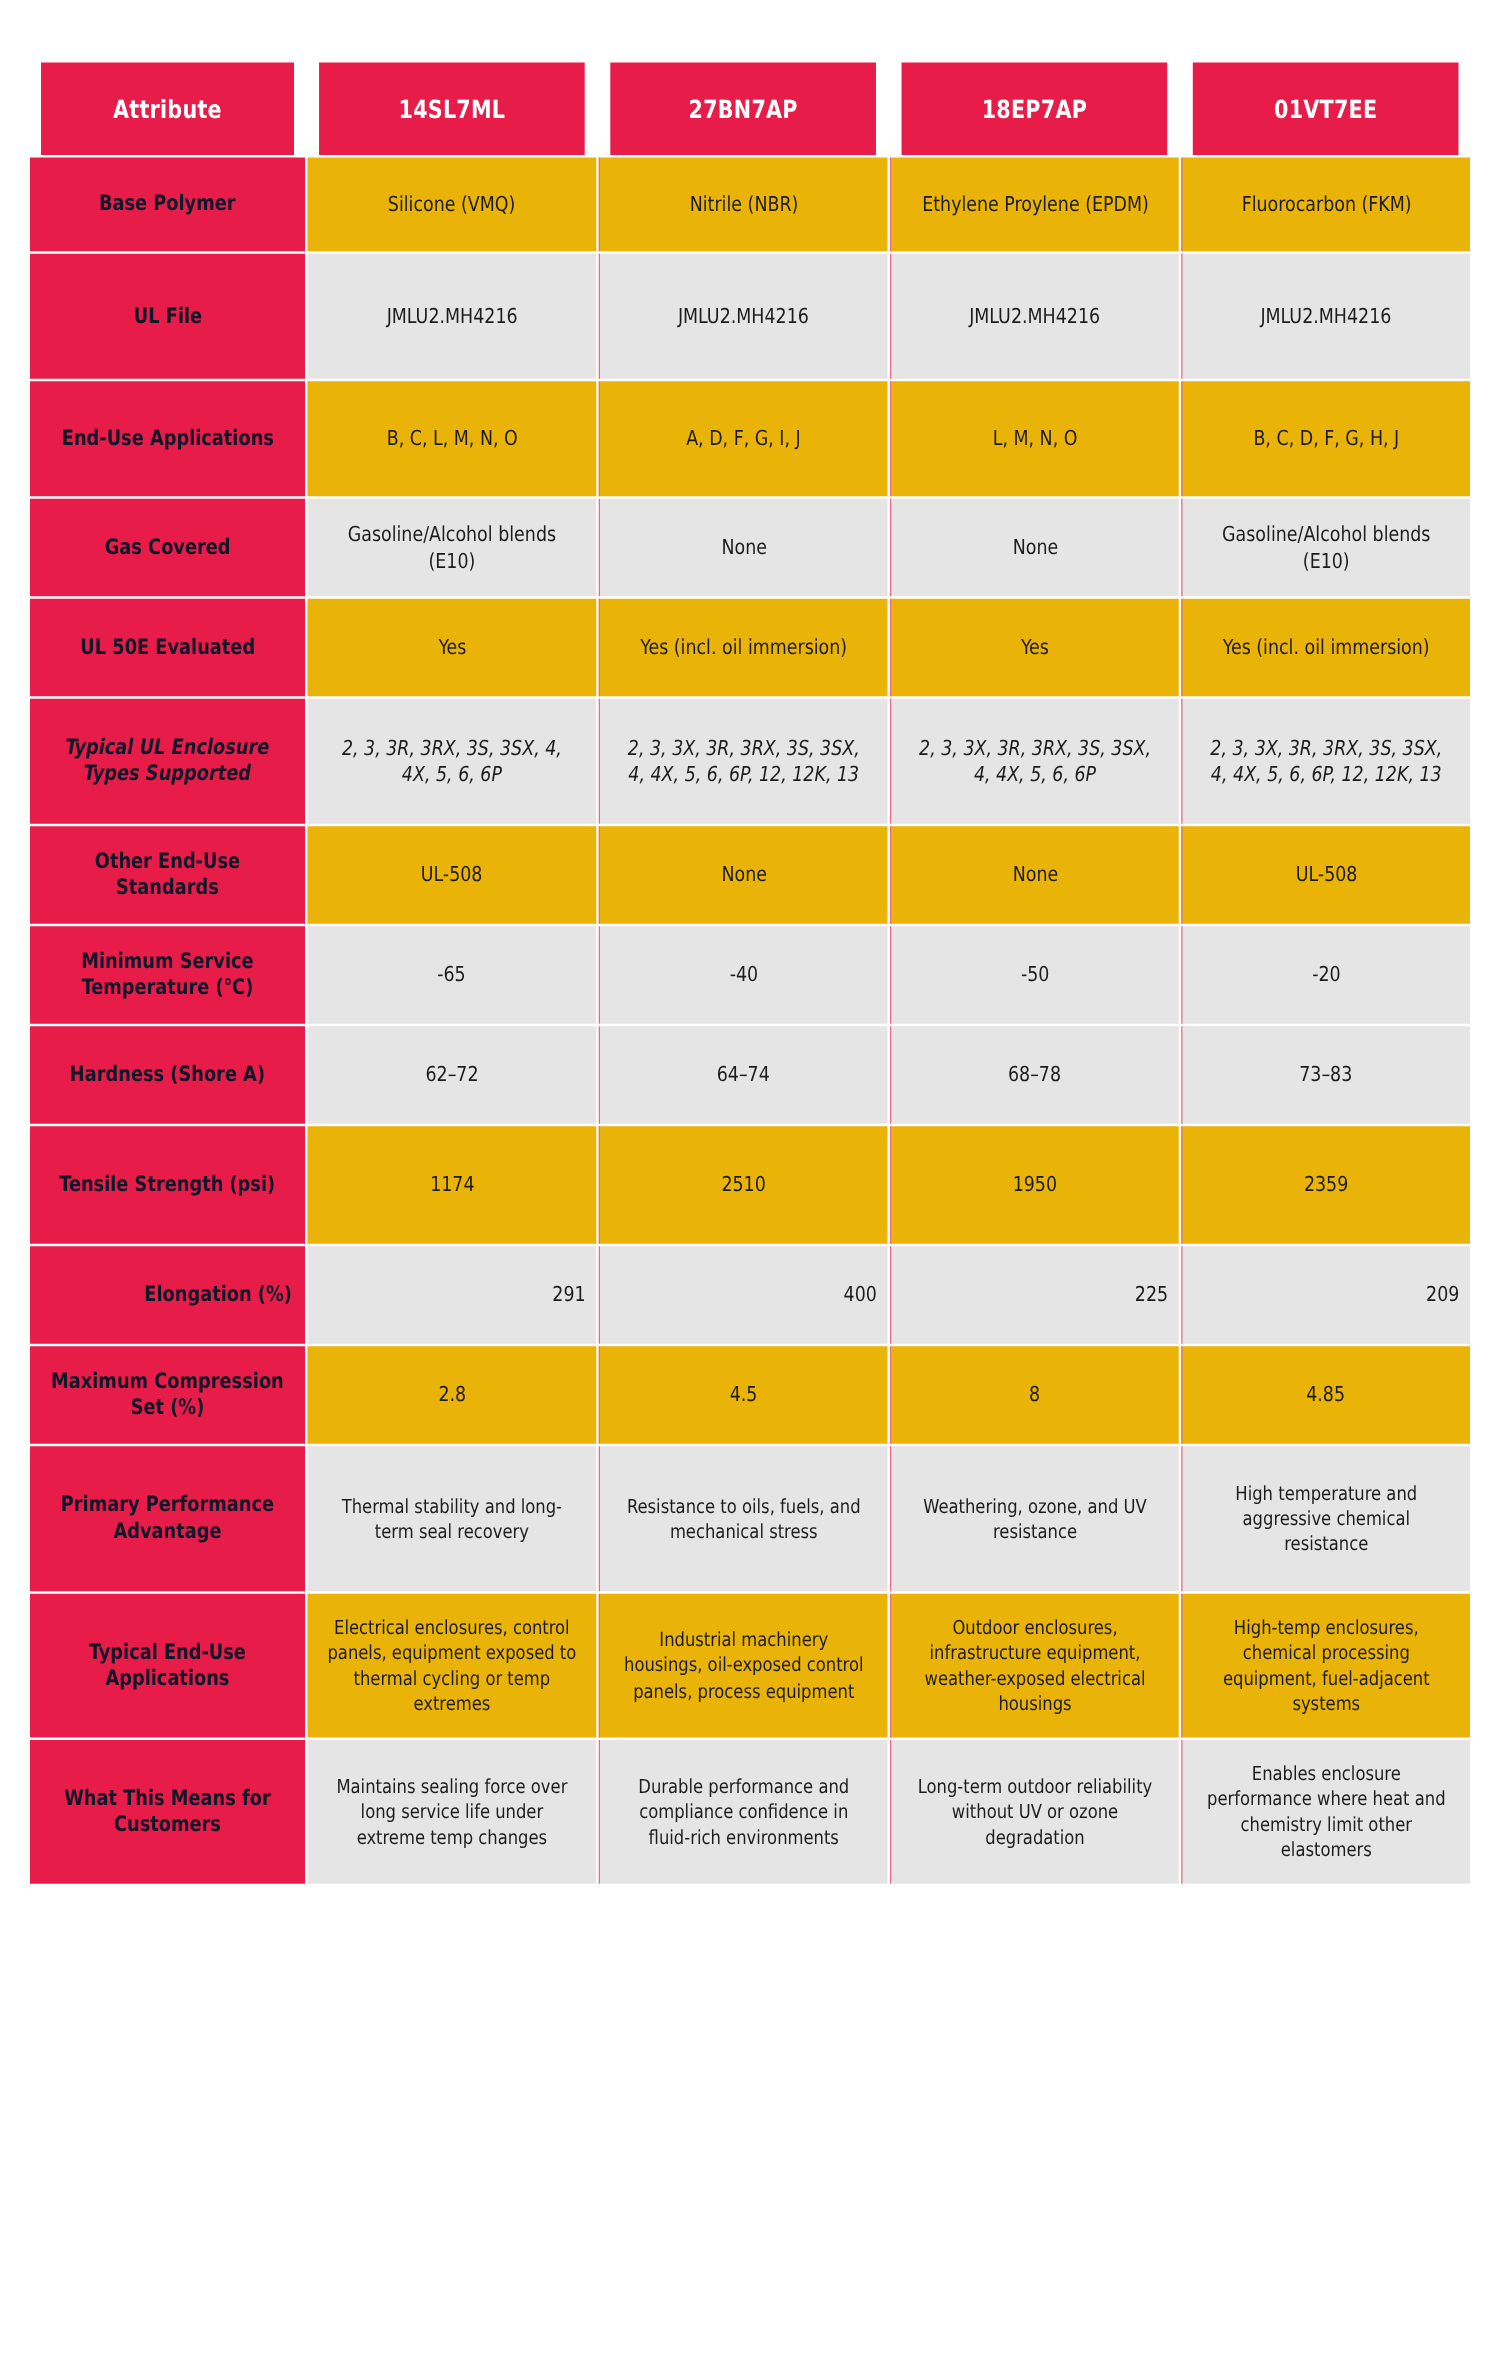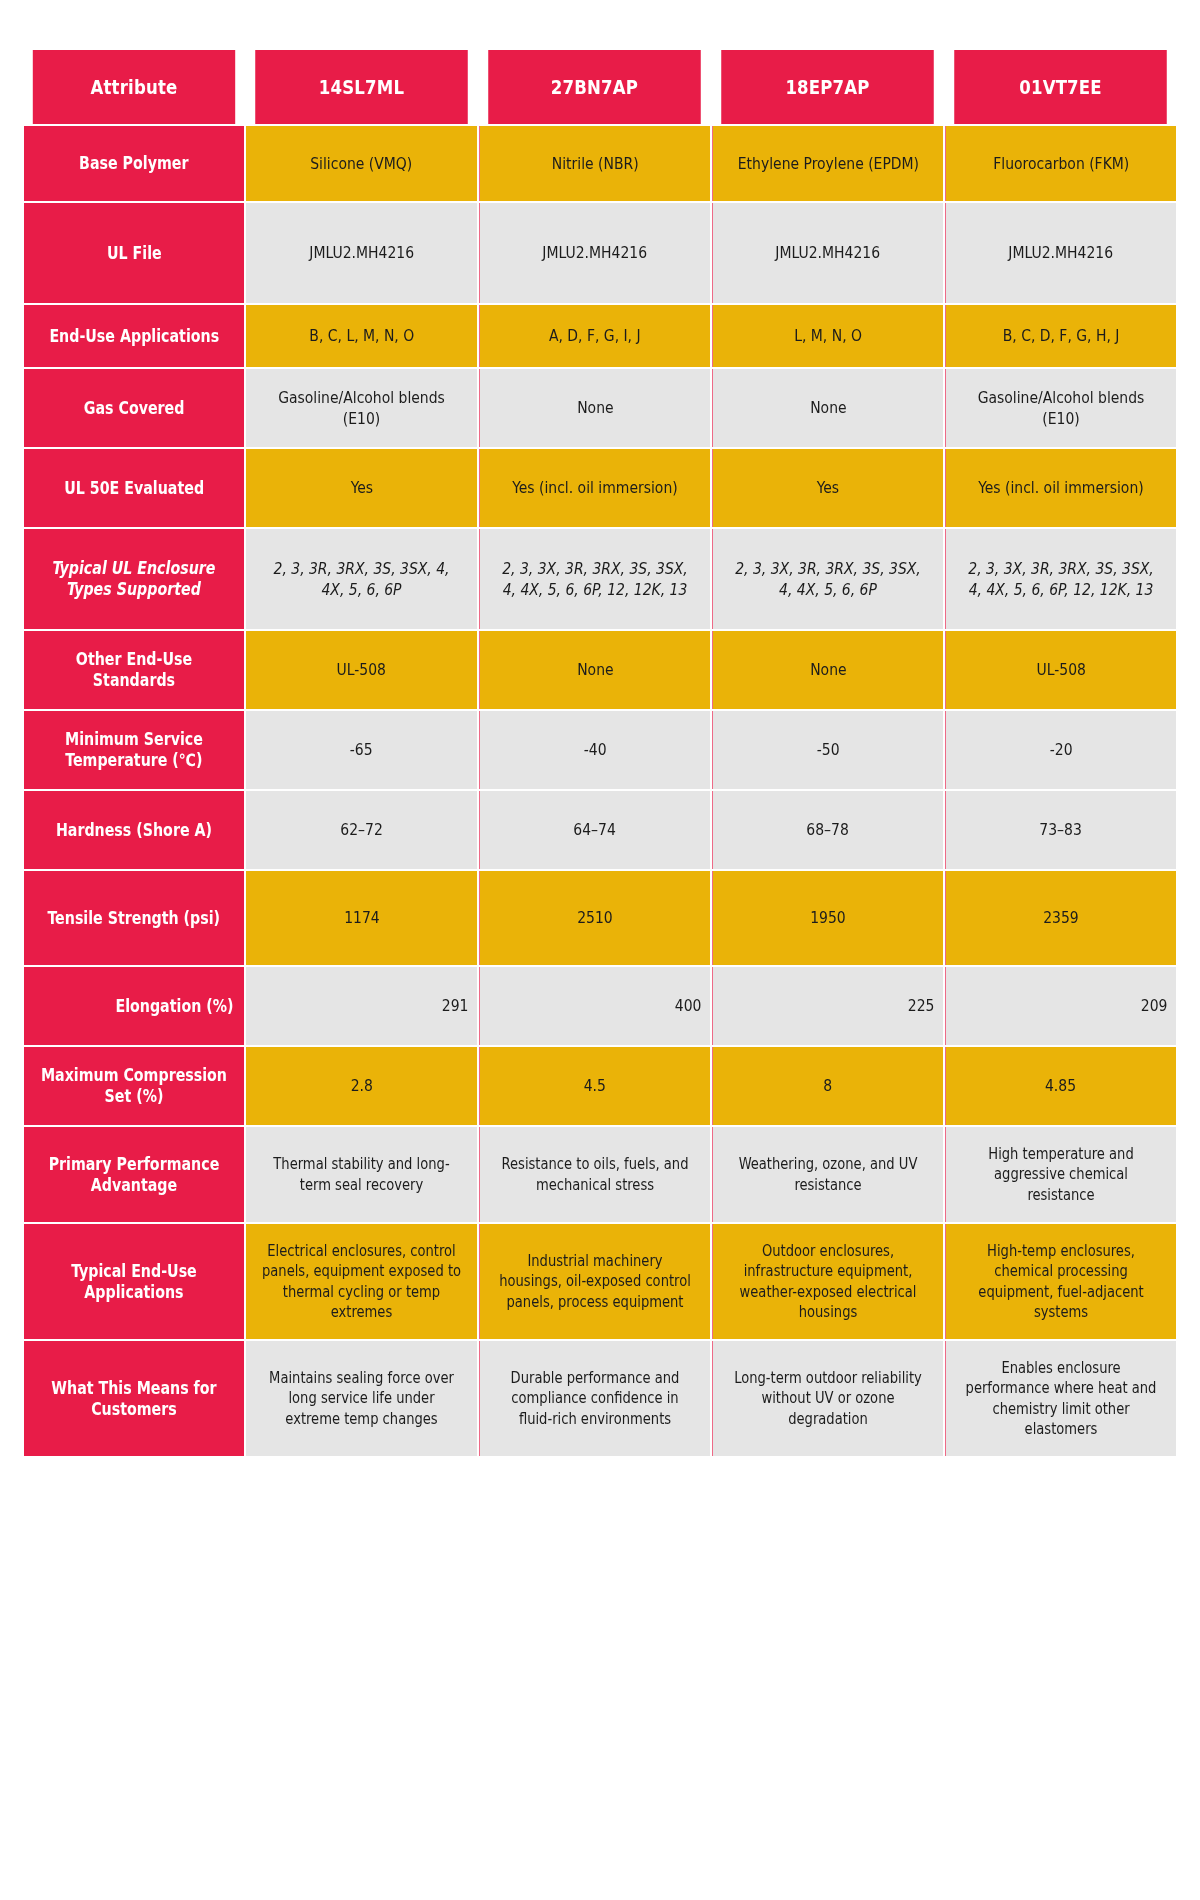--- a/index.html
+++ b/index.html
@@ -55,7 +55,7 @@
   
   td.attr-cell {
     background: #E81C48;
-    color: #ffffff;
+    color: #0f172a;
     font-weight: bold;
     font-size: 17px;
     line-height: 1.22;

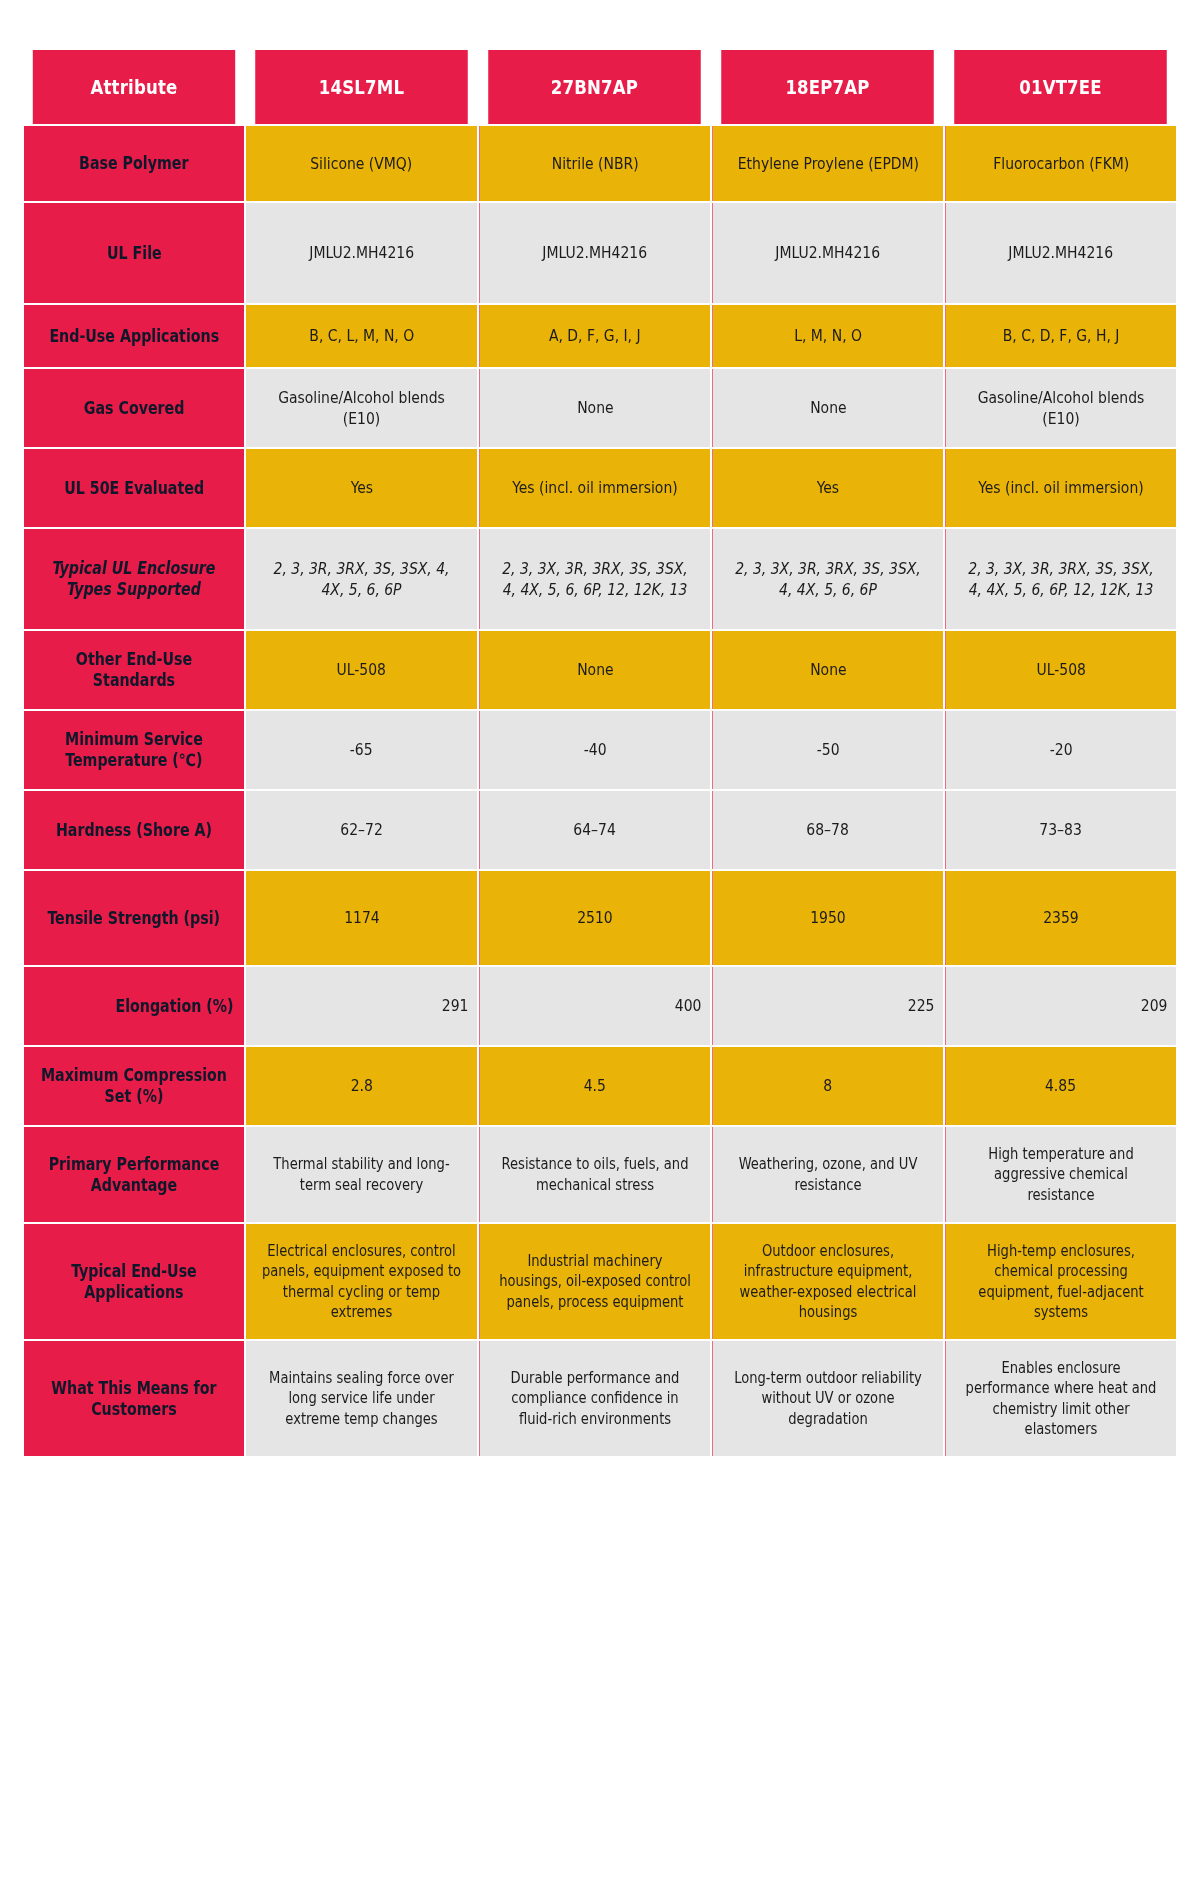--- a/index.html
+++ b/index.html
@@ -84,7 +84,7 @@
   
   tr.r0 td { height: 75px; }
   tr.r1 td { height: 100px; }
-  tr.r2 td { height: 62px; }
+  tr.r2 td { height: 92px; }
   tr.r3 td { height: 78px; }
   tr.r4 td { height: 78px; }
   tr.r5 td { height: 100px; font-style: italic; }

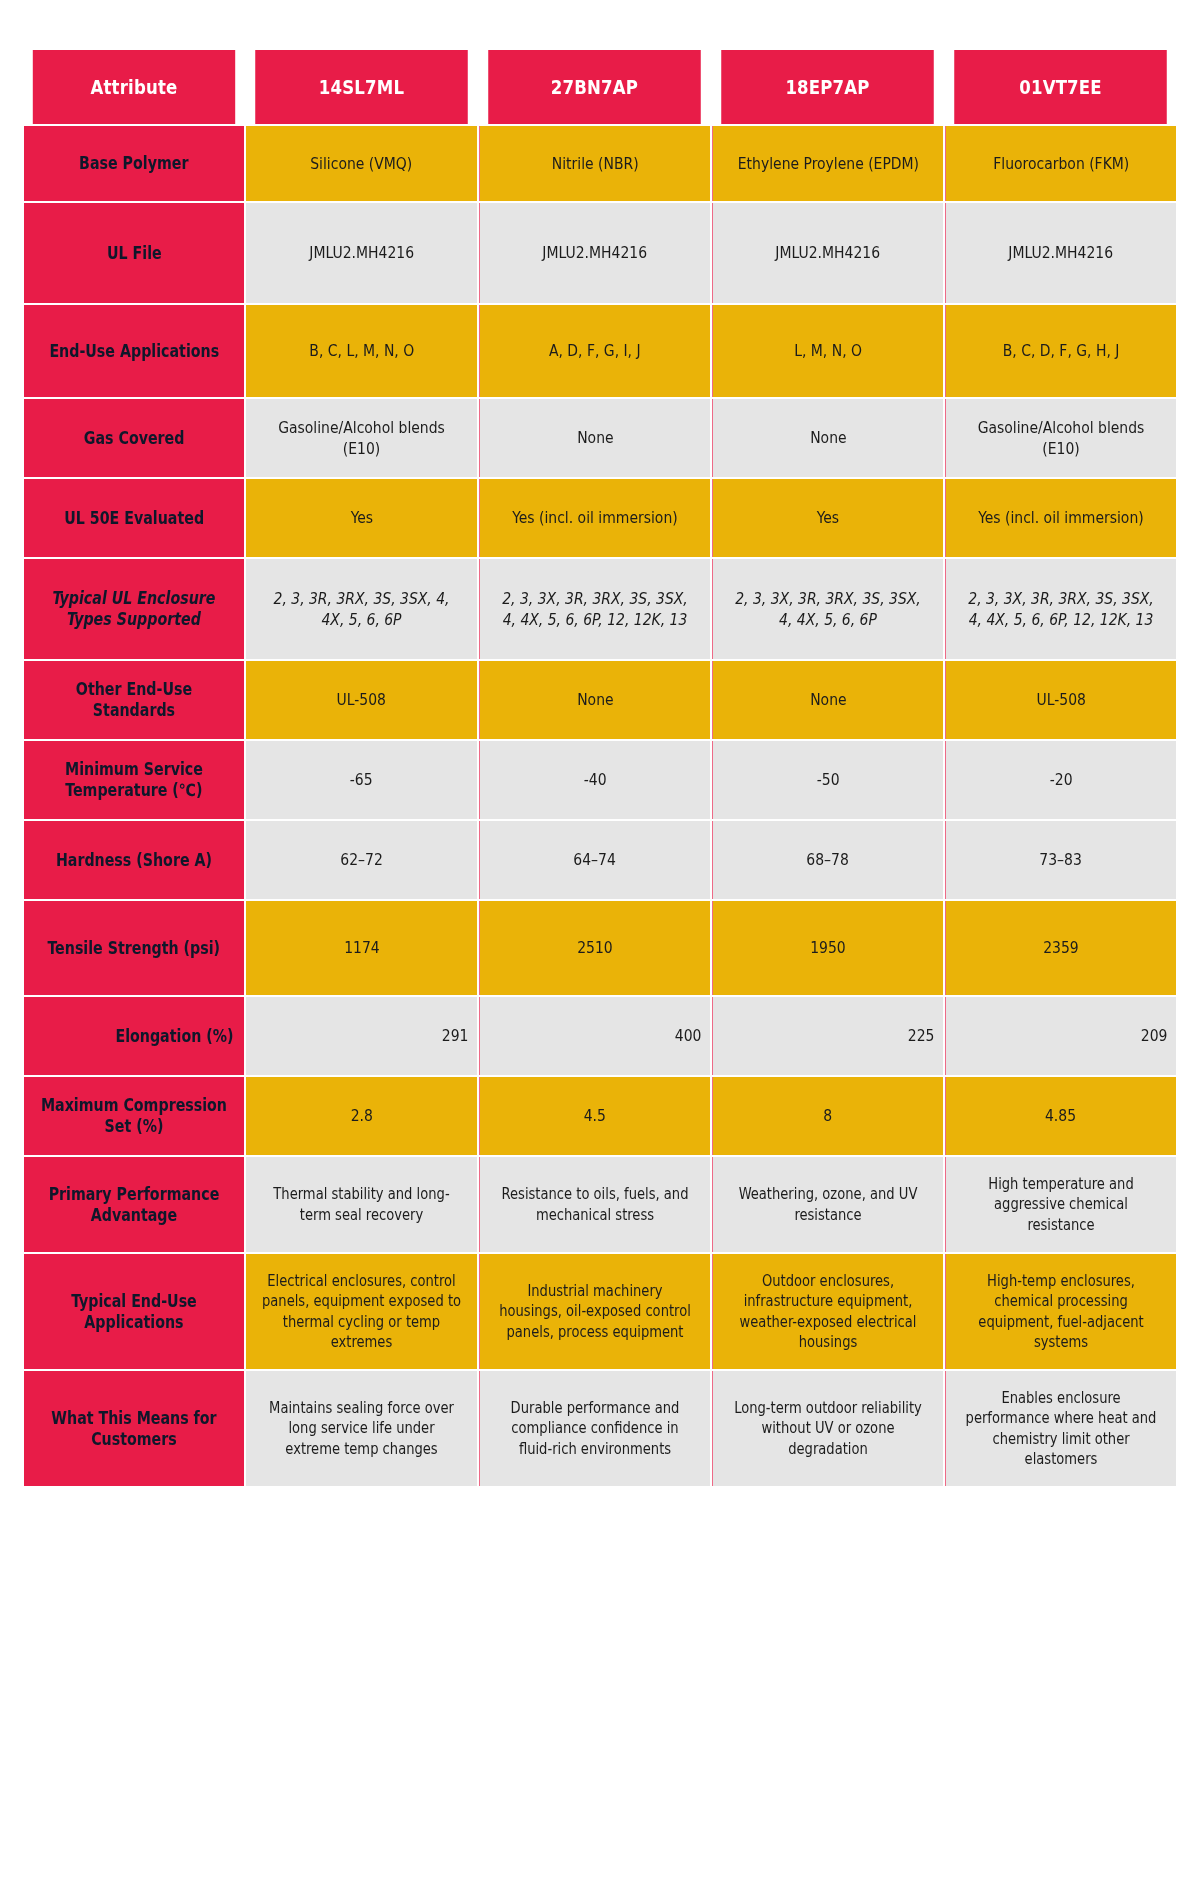--- a/index.html
+++ b/index.html
@@ -95,7 +95,7 @@
   tr.r10 td { height: 94px; }
   tr.r11 td { height: 78px; text-align: right; }
   tr.r12 td { height: 78px; }
-  tr.r13 td { height: 95px; }
+  tr.r13 td { height: 116px; }
   tr.r14 td { height: 115px; }
   tr.r15 td { height: 115px; }
 

